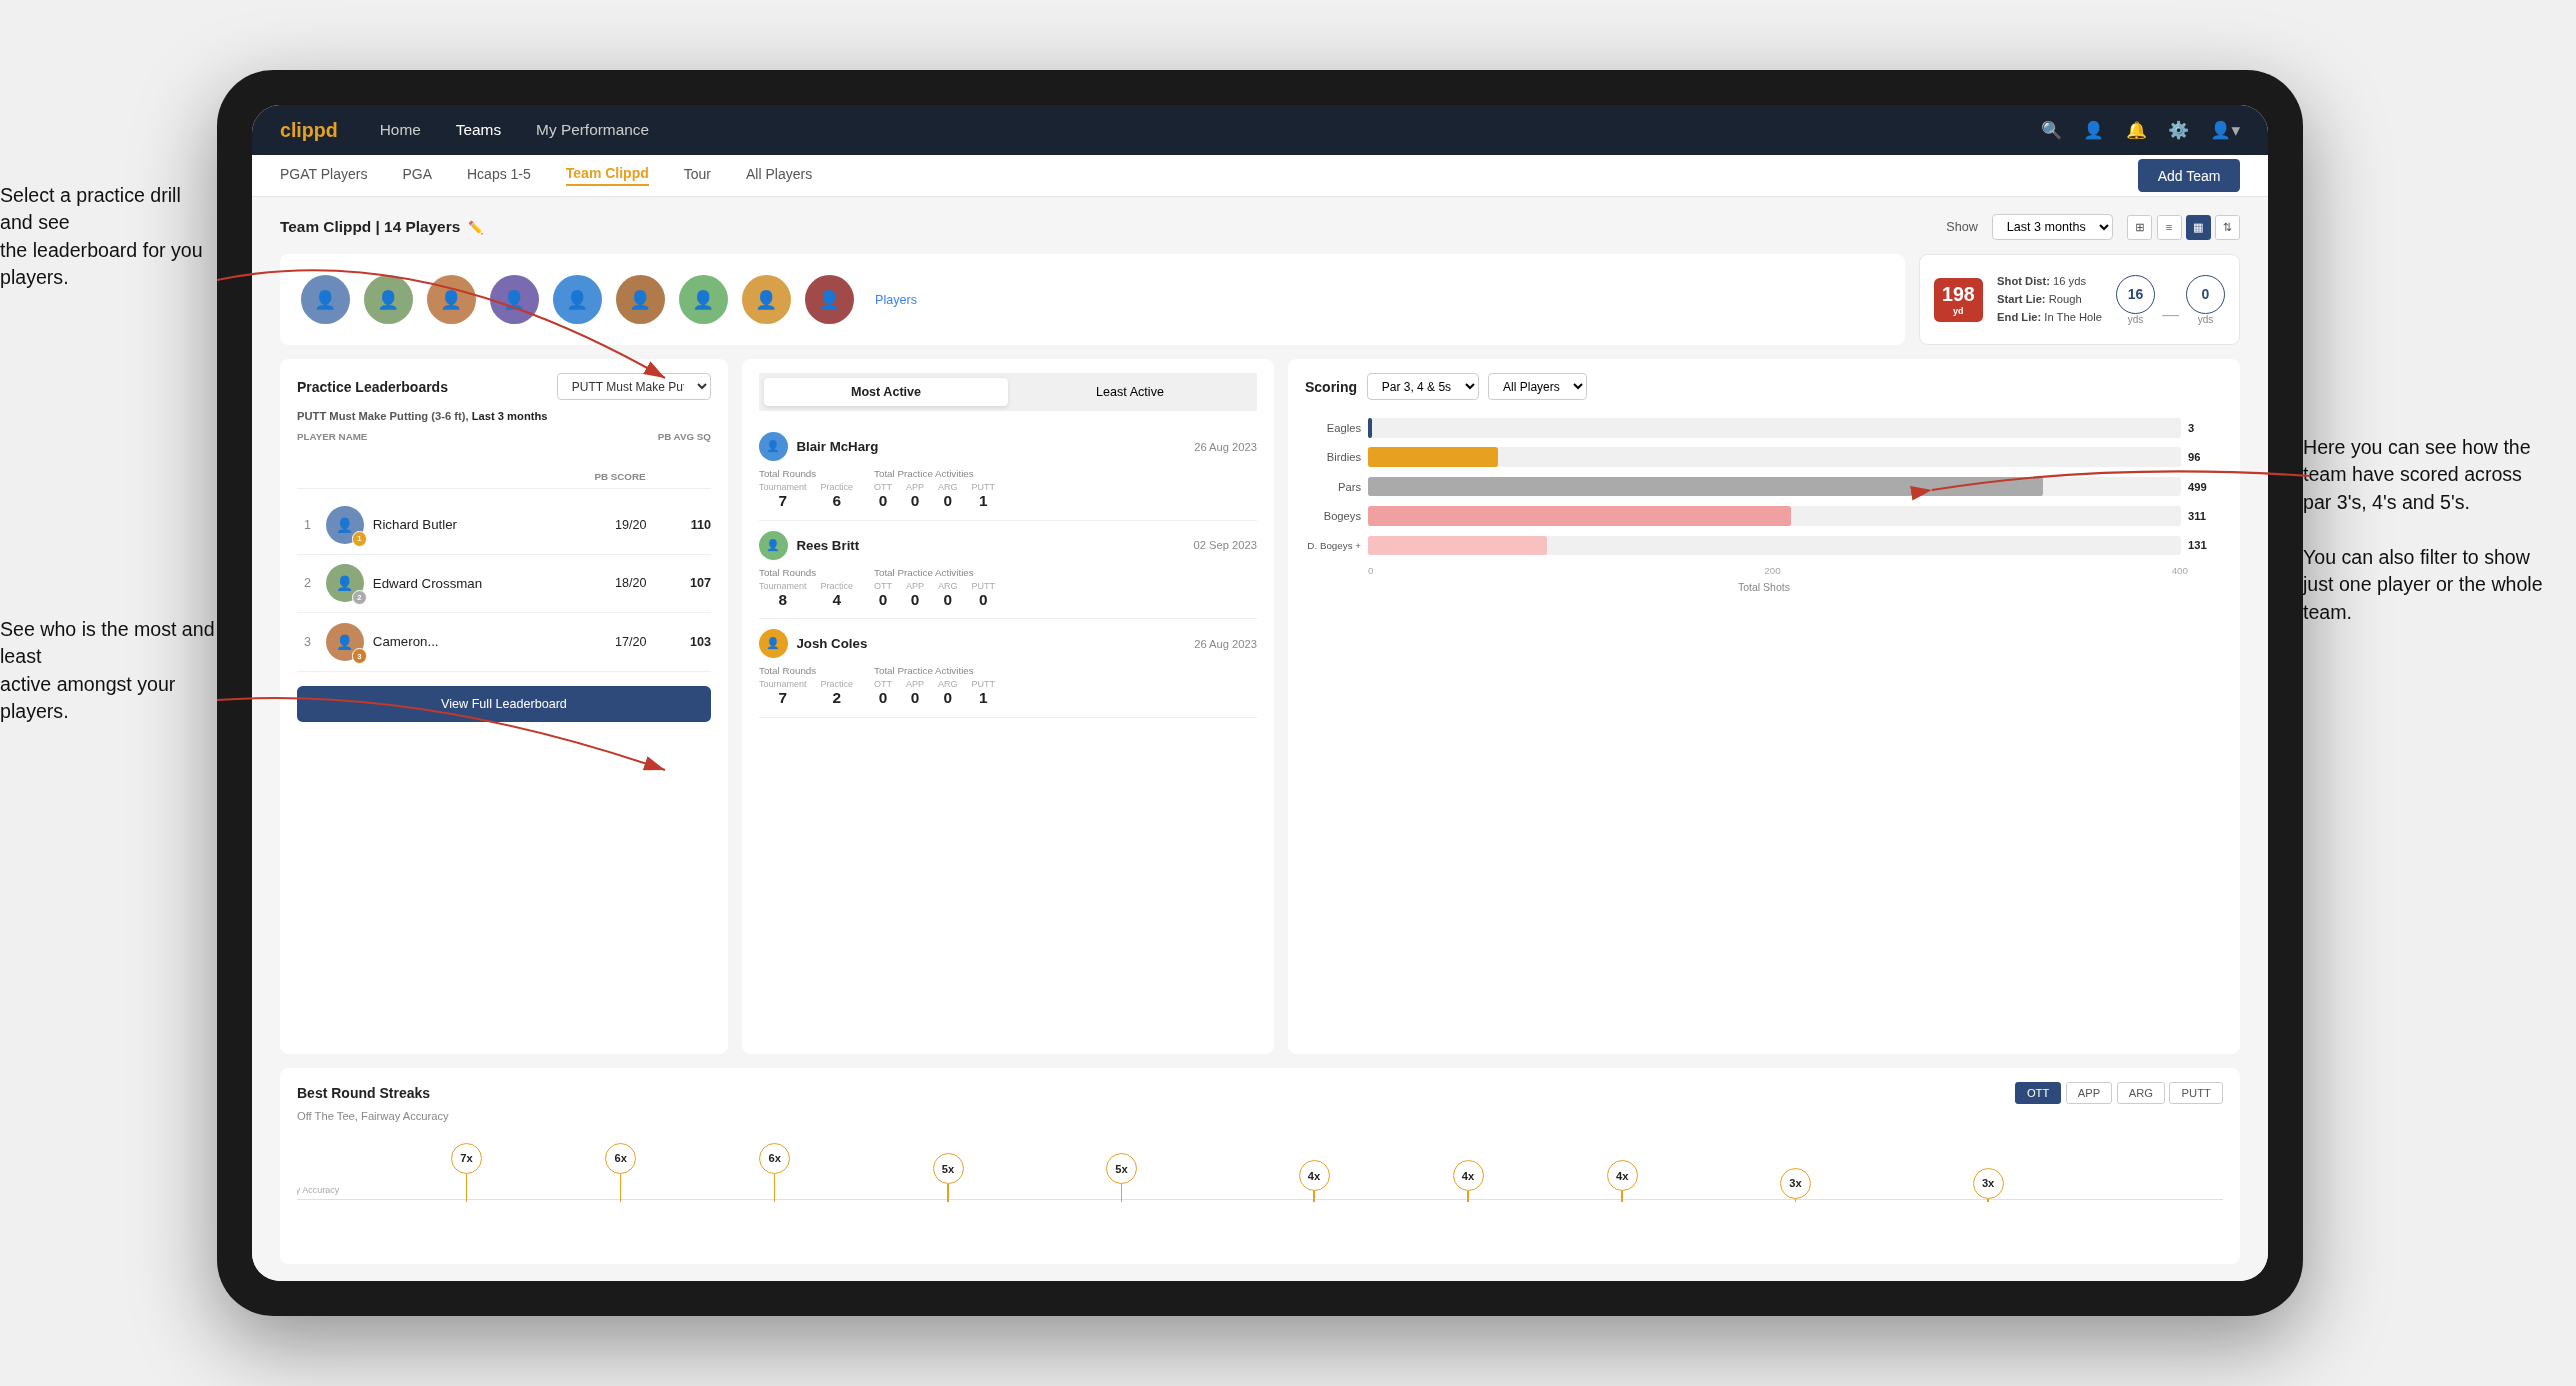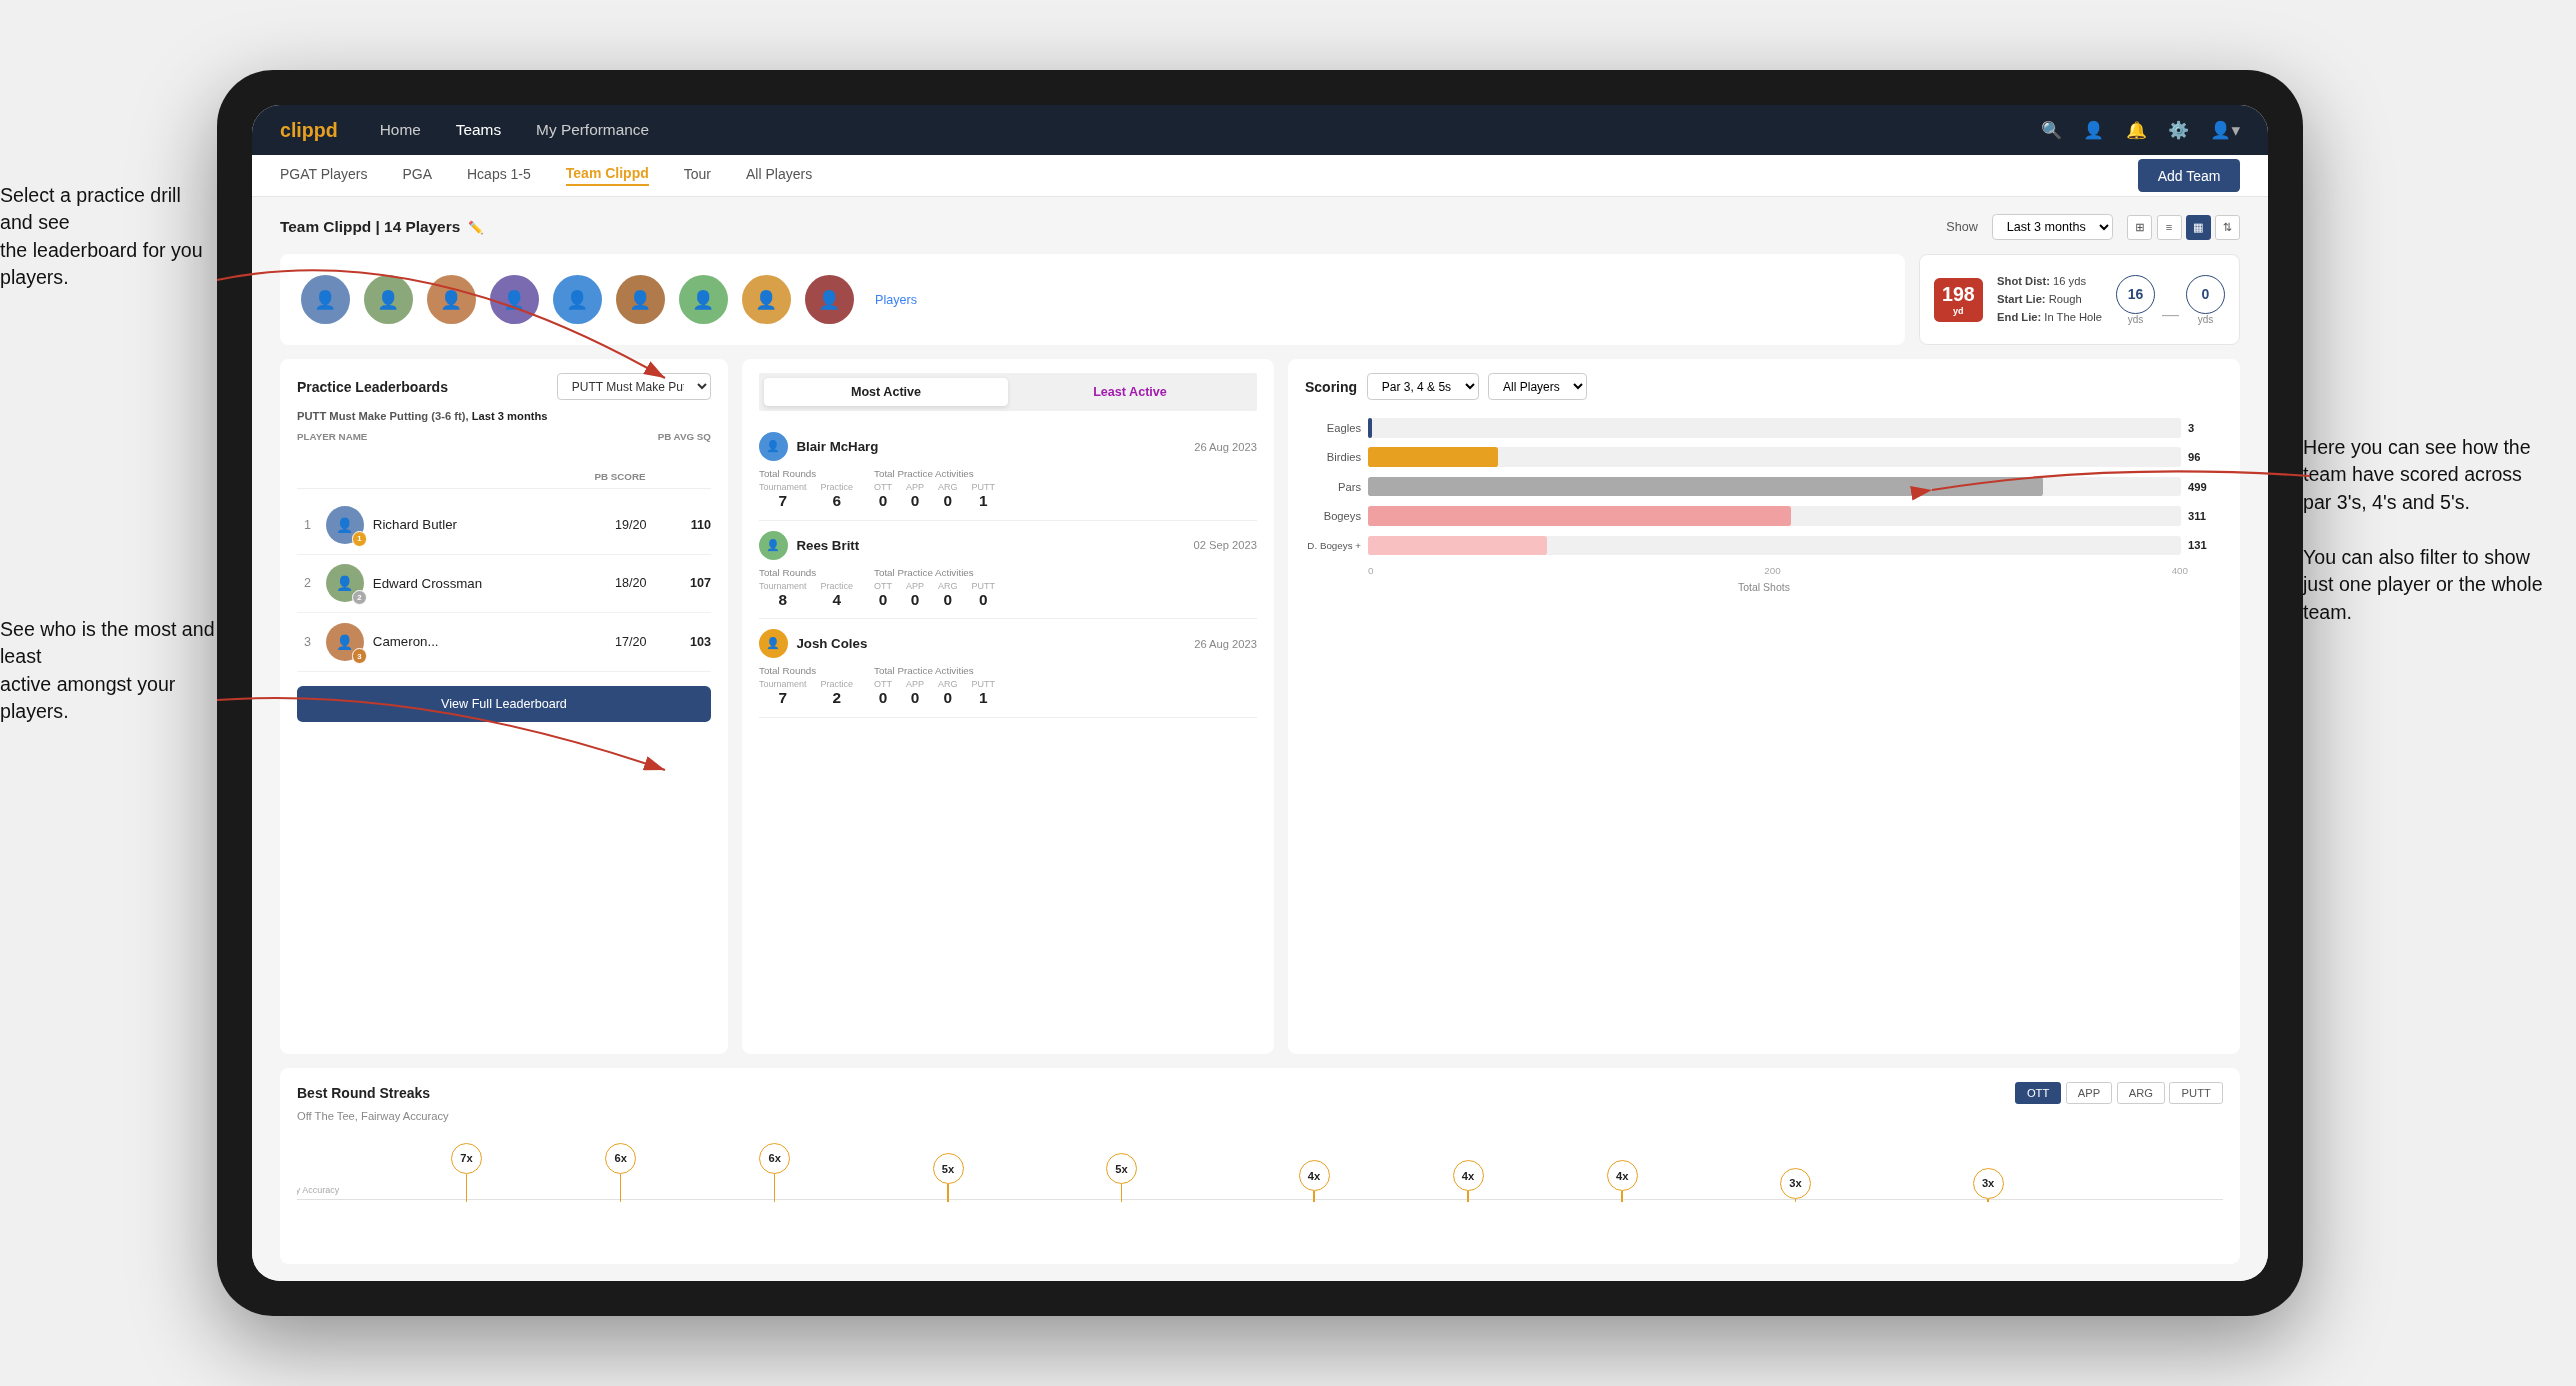--- a/index.html
+++ b/index.html
@@ -403,8 +403,7 @@
       border-radius: 4.2px;
       font-size: 12.6px;
       cursor: pointer;
-      color: #a21caf;
-      font-weight: bold;
+      color: #000000;
     }
     .tab-btn.active {
       background: #fff;

